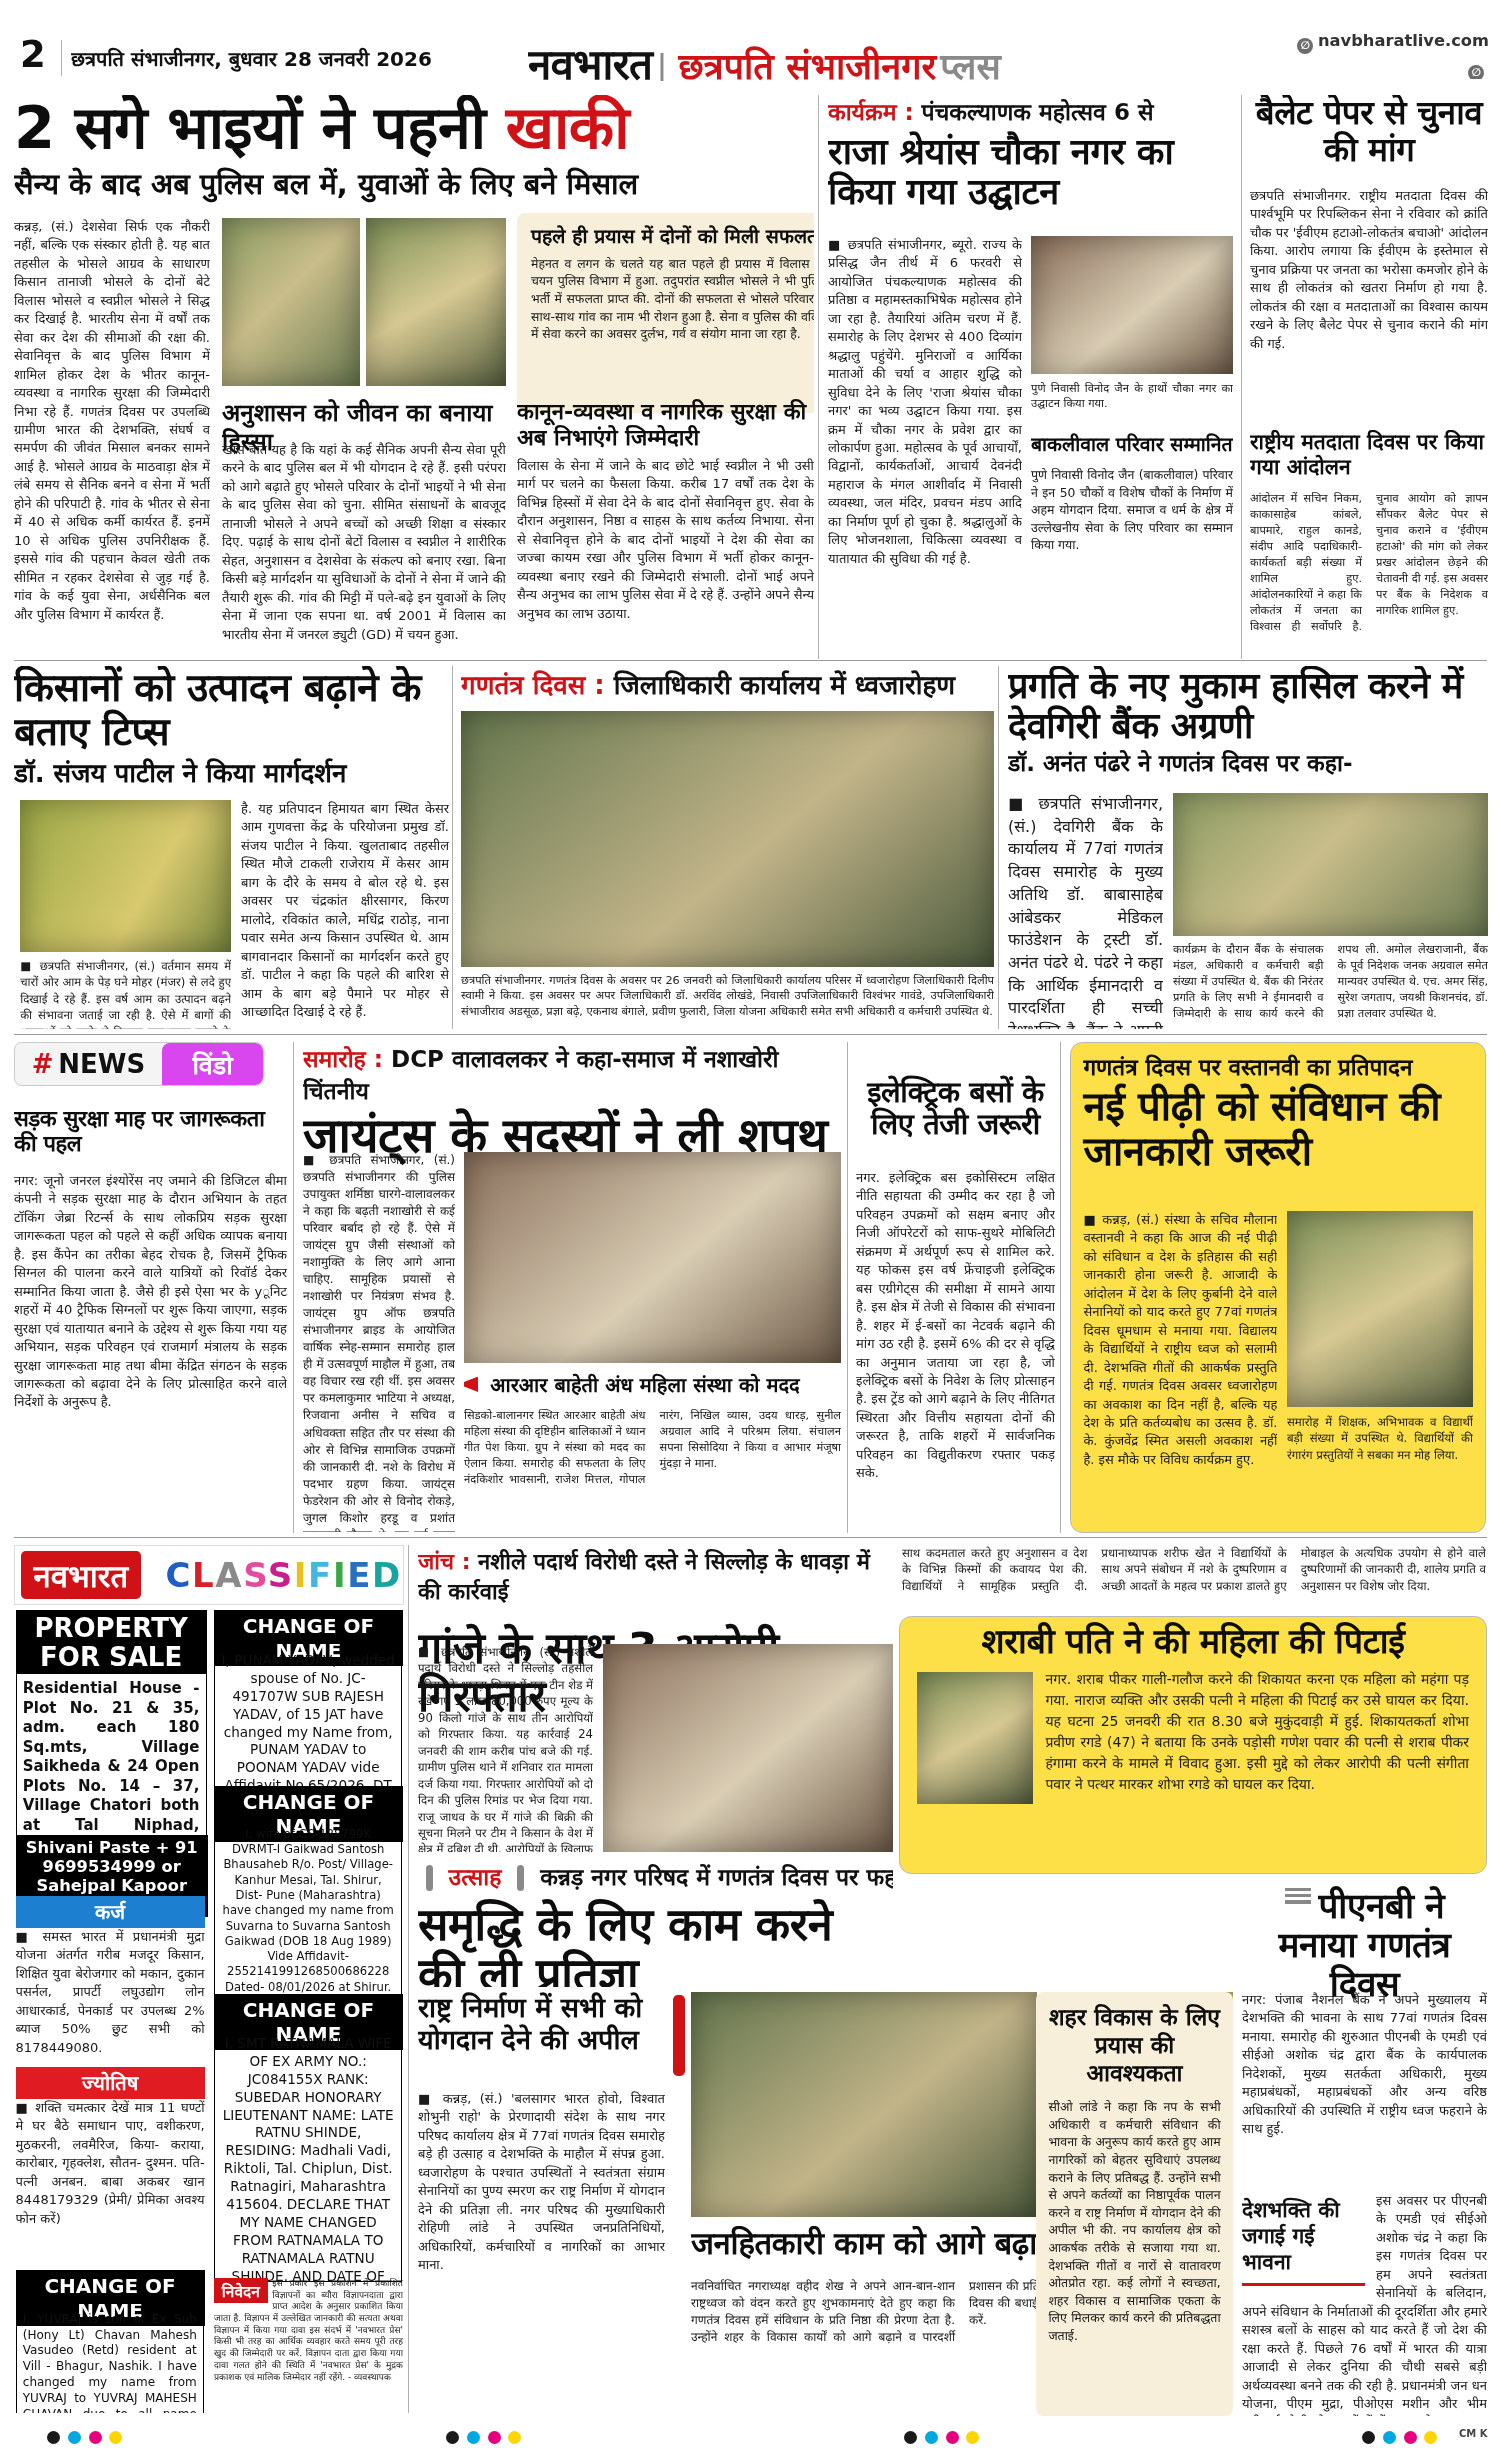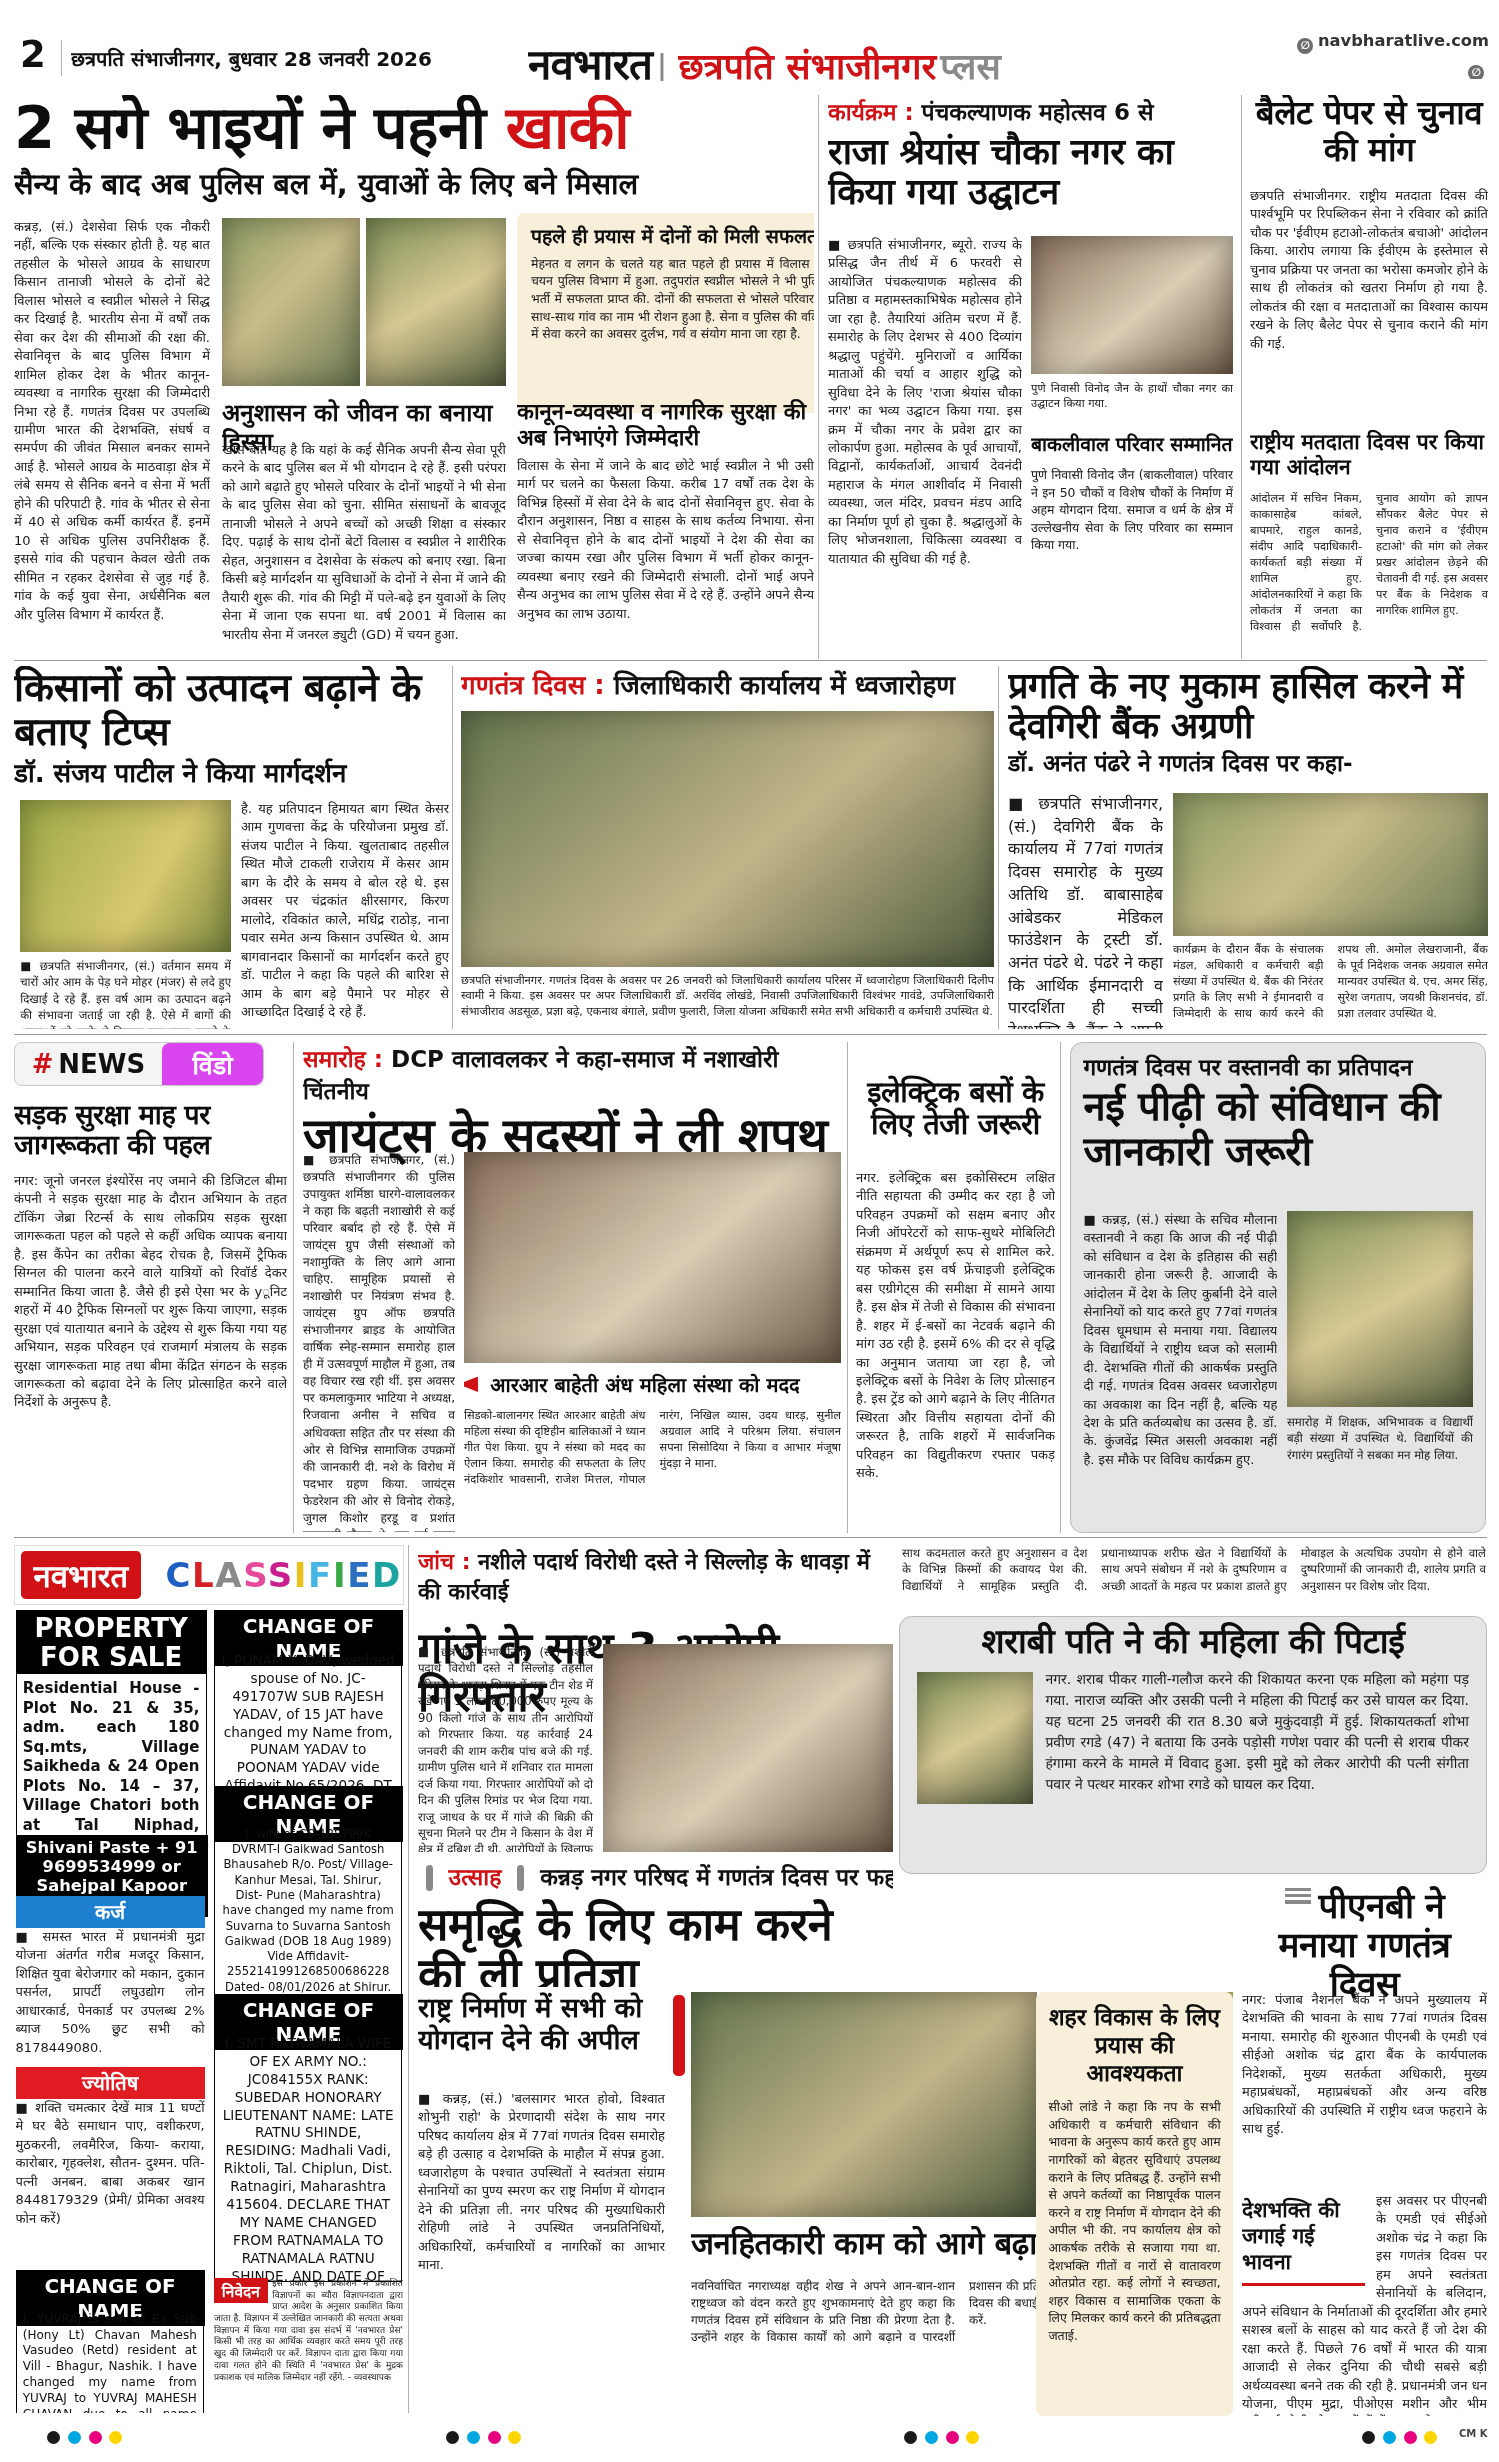--- a/index.html
+++ b/index.html
@@ -23,7 +23,7 @@
   .cols2{column-count:2;column-gap:14px;}
   .cols3{column-count:3;column-gap:14px;}
   .beigebox{background:#f7efda;border-radius:7.8px;}
-  .roundbox{border:1.6px solid #b9b9b9;border-radius:12.4px;background:#e5e5e5;}
+  .roundbox{border:1.6px solid #b9b9b9;border-radius:12.4px;background:#fde047;}
   .blkbar{background:#000;color:#fff;font-weight:700;text-align:center;}
   .adbox{border:1.6px solid #000;background:#fff;}
   .adtext{font-size:14px;line-height:1.3;text-align:center;}

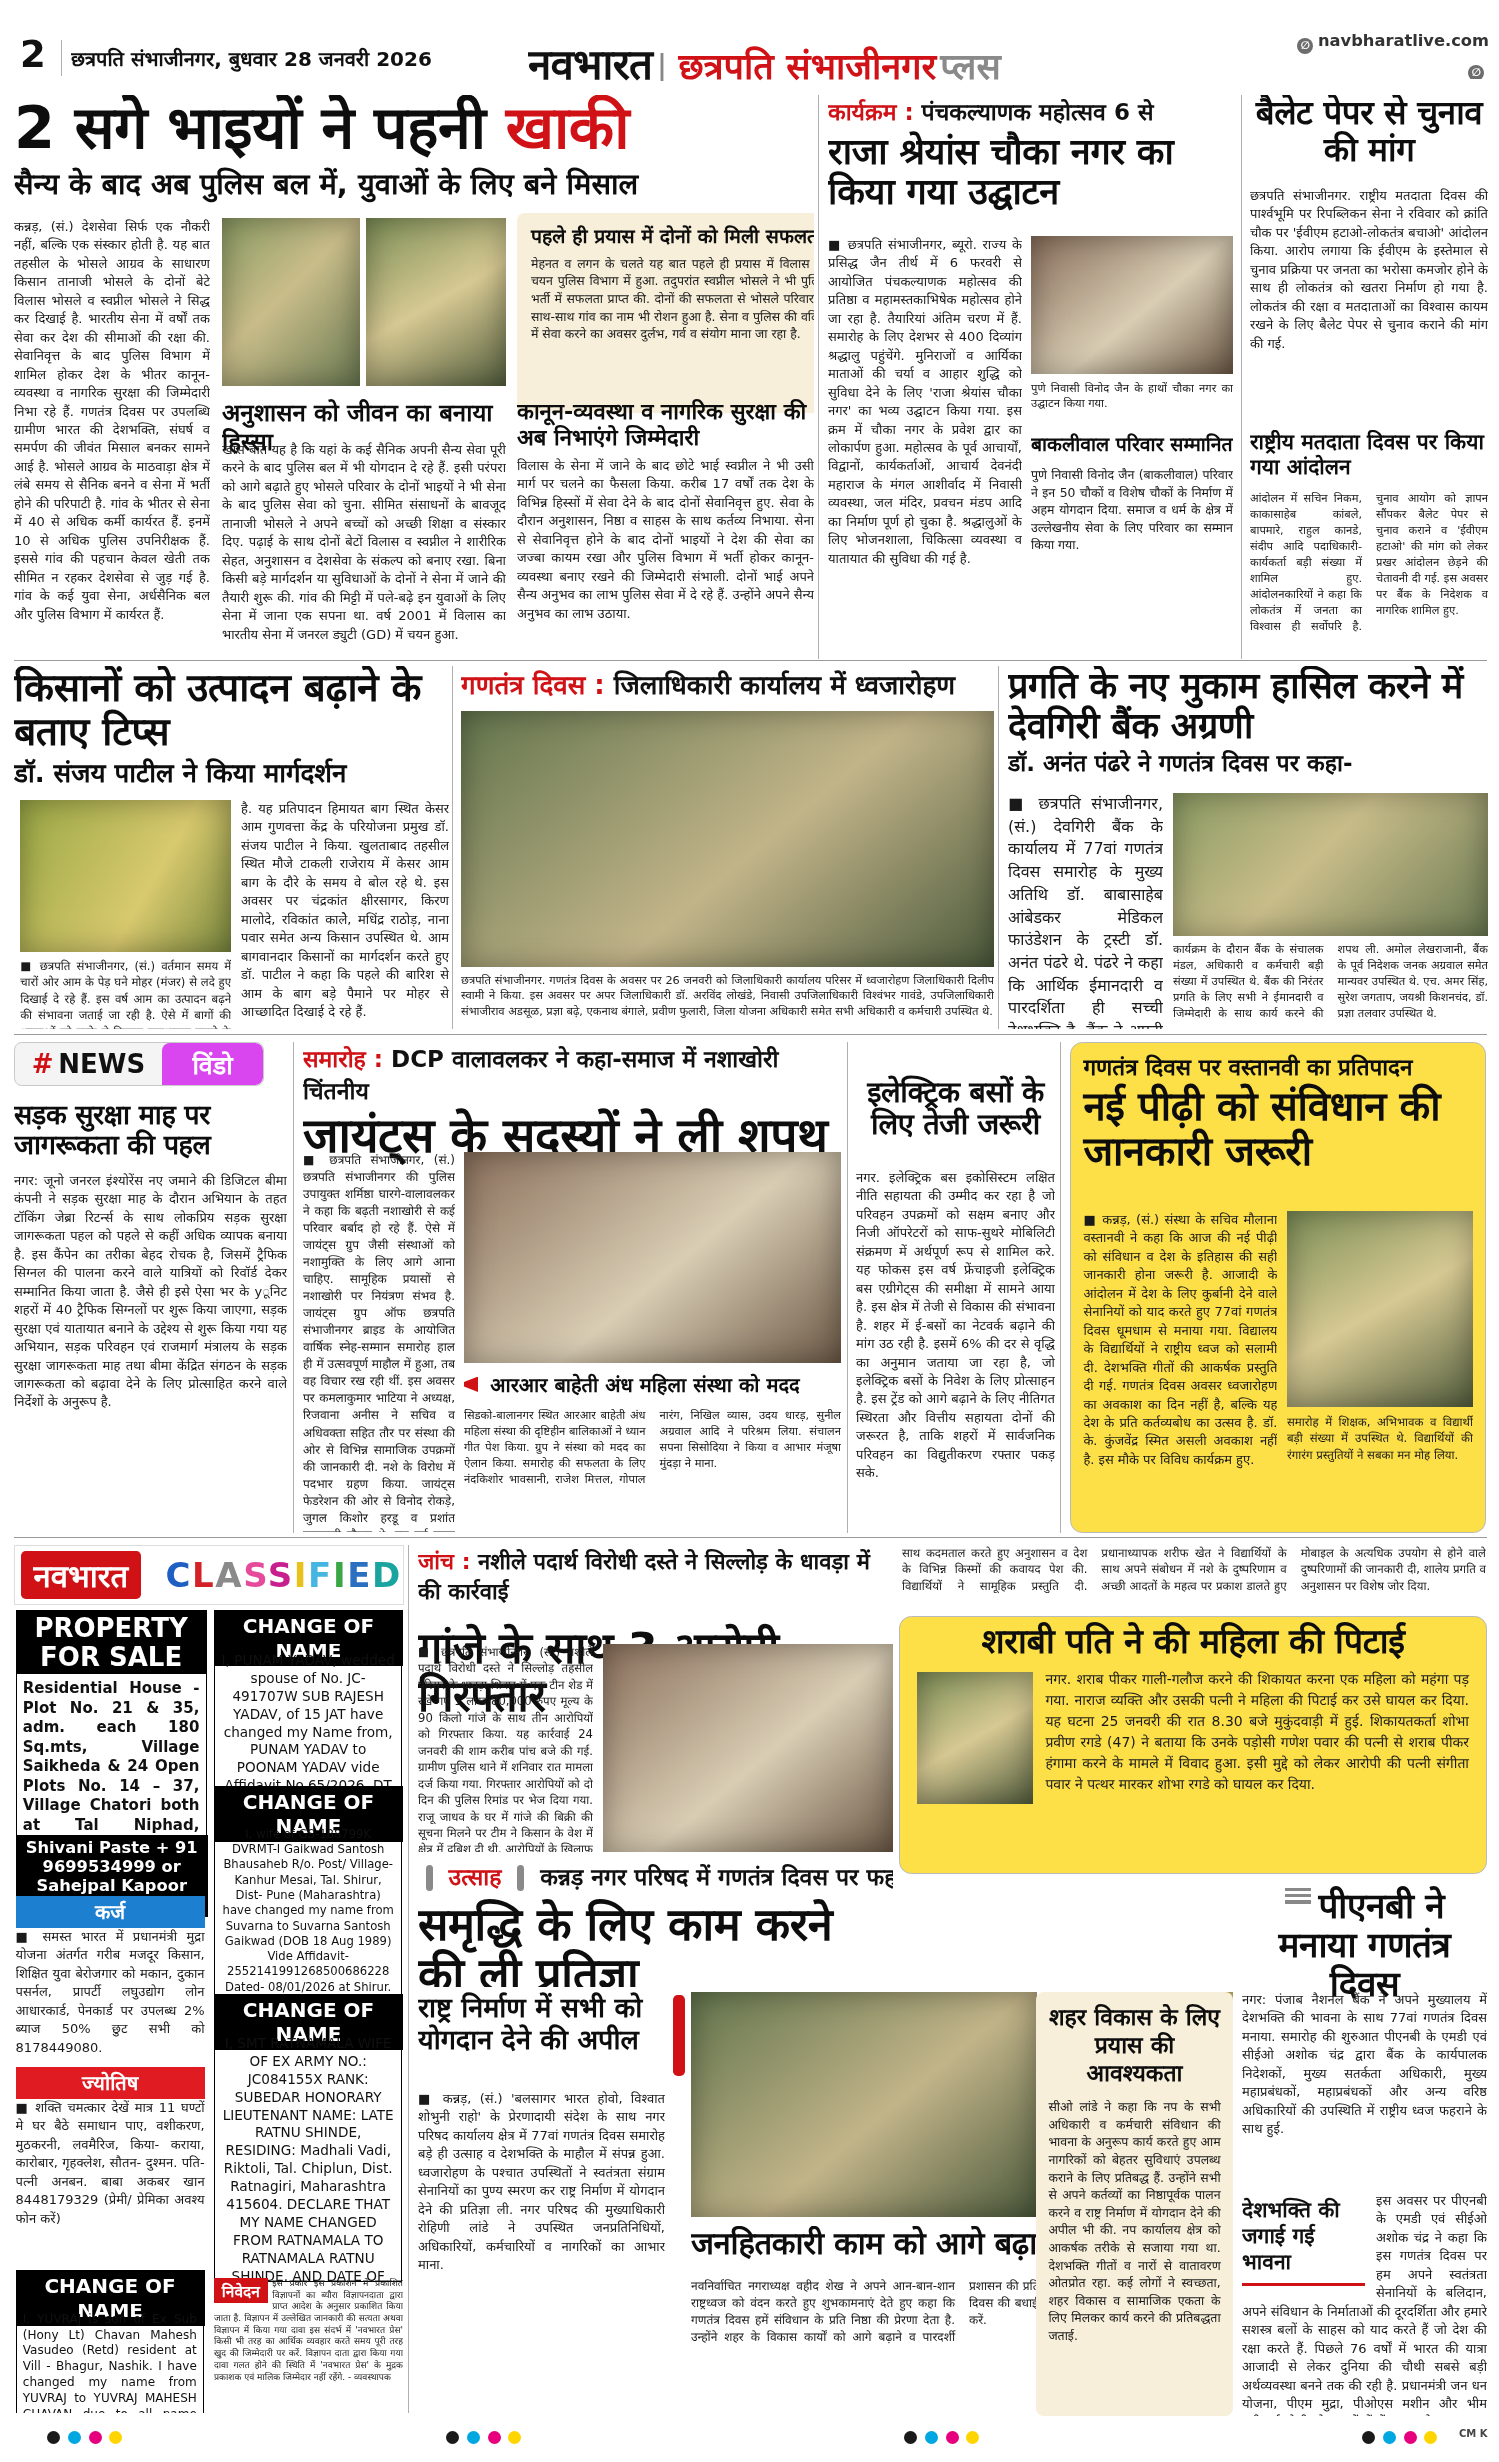--- a/index.html
+++ b/index.html
@@ -155,7 +155,7 @@
       </div>
       <div class="r">विंडो</div>
     </div>
-    <div class="hl" style="font-size:27px;margin-top:14px;">सड़क सुरक्षा माह पर जागरूकता की पहल</div>
+    <div class="hl" style="font-size:22px;margin-top:21px;">सड़क सुरक्षा माह पर जागरूकता की पहल</div>
     <div class="abs bodytxt" style="left:0;top:130px;width:273px;height:360px;">नगर: जूनो जनरल इंश्योरेंस नए जमाने की डिजिटल बीमा कंपनी ने सड़क सुरक्षा माह के दौरान अभियान के तहत टॉकिंग जेब्रा रिटर्न्स के साथ लोकप्रिय सड़क सुरक्षा जागरूकता पहल को पहले से कहीं अधिक व्यापक बनाया है. इस कैंपेन का तरीका बेहद रोचक है, जिसमें ट्रैफिक सिग्नल की पालना करने वाले यात्रियों को रिवॉर्ड देकर सम्मानित किया जाता है. जैसे ही इसे ऐसा भर के yूनिट शहरों में 40 ट्रैफिक सिग्नलों पर शुरू किया जाएगा, सड़क सुरक्षा एवं यातायात बनाने के उद्देश्य से शुरू किया गया यह अभियान, सड़क परिवहन एवं राजमार्ग मंत्रालय के सड़क सुरक्षा जागरूकता माह तथा बीमा केंद्रित संगठन के सड़क जागरूकता को बढ़ावा देने के लिए प्रोत्साहित करने वाले निर्देशों के अनुरूप है.</div>
   </div>
   <div class="vline" style="left:293px;top:1042px;height:491px;"></div>

